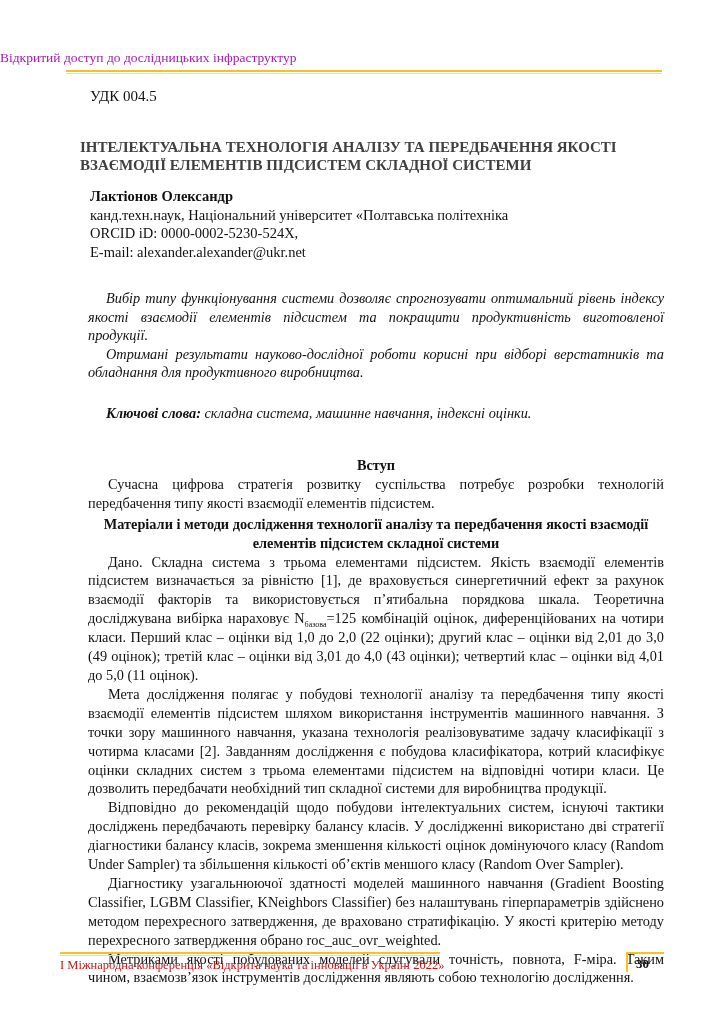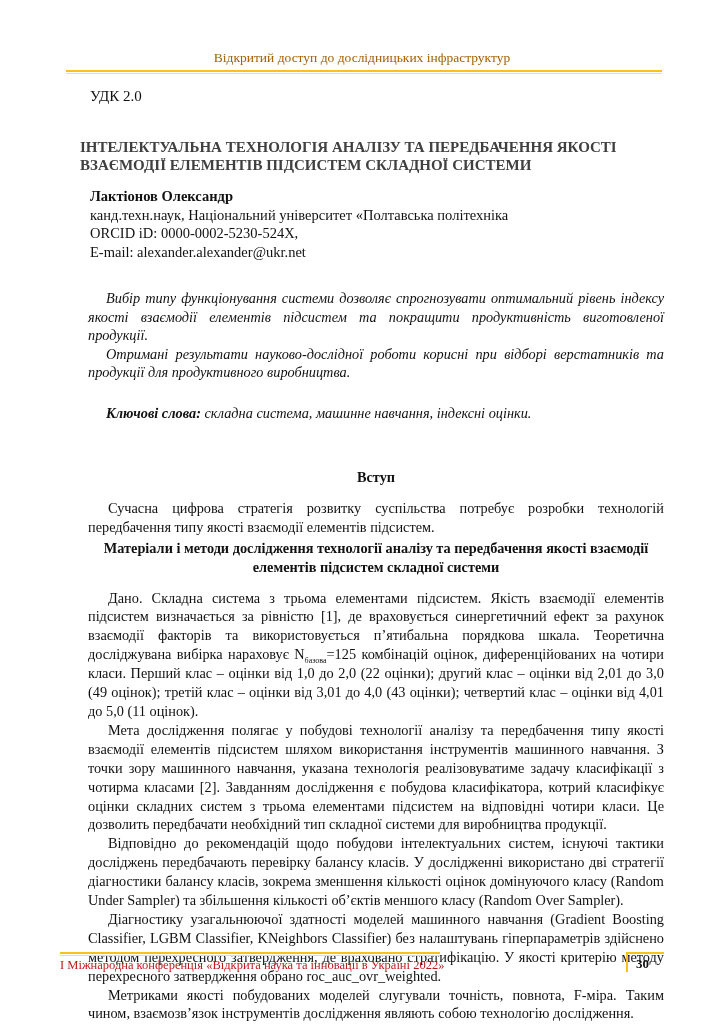--- a/index.html
+++ b/index.html
@@ -5,8 +5,8 @@
   html, body { margin: 0; padding: 0; background: #ffffff; }
   body { width: 724px; height: 1024px; position: relative; overflow: hidden;
          font-family: "Liberation Serif", "DejaVu Serif", serif; color: #111; }
-  .header-title { position: absolute; top: 50px; left: 0; width: 724px; text-align: center;
-                  font-size: 13.5px; color: #a16207; }
+  .header-title { position: absolute; top: 50px; left: 0; width: 724px; 
+                  font-size: 13.5px; color: #a21caf; }
   .header-rule { position: absolute; top: 70px; left: 66px; width: 596px; height: 0;
                  border-top: 2px solid #f7c21b; }
   .header-rule2 { position: absolute; top: 73px; left: 66px; width: 596px; height: 0;

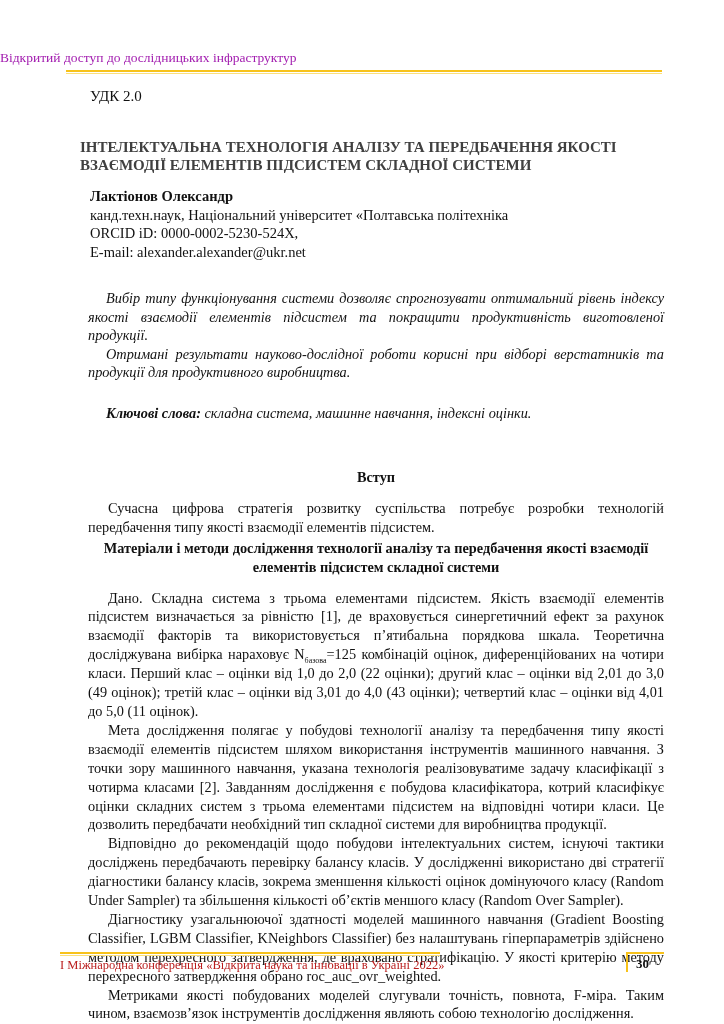--- a/index.html
+++ b/index.html
@@ -39,7 +39,7 @@
 <div class="header-rule"></div>
 <div class="header-rule2"></div>
 
-<div class="udk">УДК 2.0</div>
+<div class="udk">УДК 004.5</div>
 
 <div class="title">
   <div>ІНТЕЛЕКТУАЛЬНА ТЕХНОЛОГІЯ АНАЛІЗУ ТА ПЕРЕДБАЧЕННЯ ЯКОСТІ</div>

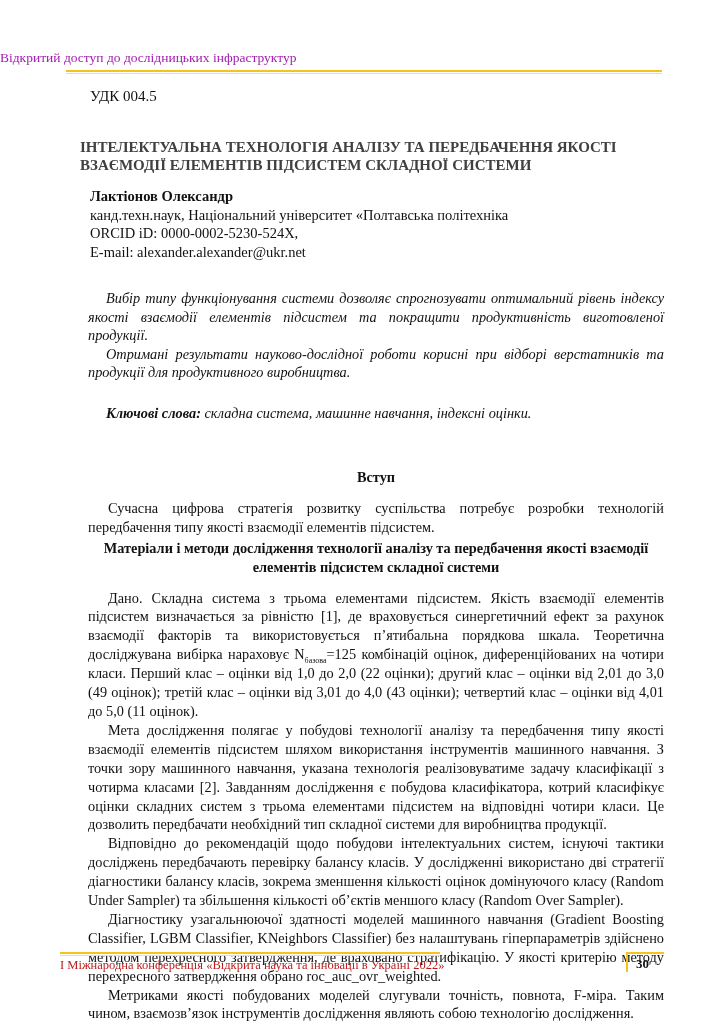--- a/index.html
+++ b/index.html
@@ -55,7 +55,7 @@
 
 <div class="abstract">
   <p style="text-indent:18px;">Вибір типу функціонування системи дозволяє спрогнозувати оптимальний рівень індексу якості взаємодії елементів підсистем та покращити продуктивність виготовленої продукції.</p>
-  <p style="text-indent:18px;">Отримані результати науково-дослідної роботи корисні при відборі верстатників та продукції для продуктивного виробництва.</p>
+  <p style="text-indent:18px;">Отримані результати науково-дослідної роботи корисні при відборі верстатників та обладнання для продуктивного виробництва.</p>
   <p style="text-indent:18px;margin-top:22px;"><b>Ключові слова:</b><span> складна система, машинне навчання, індексні оцінки.</span></p>
 </div>
 

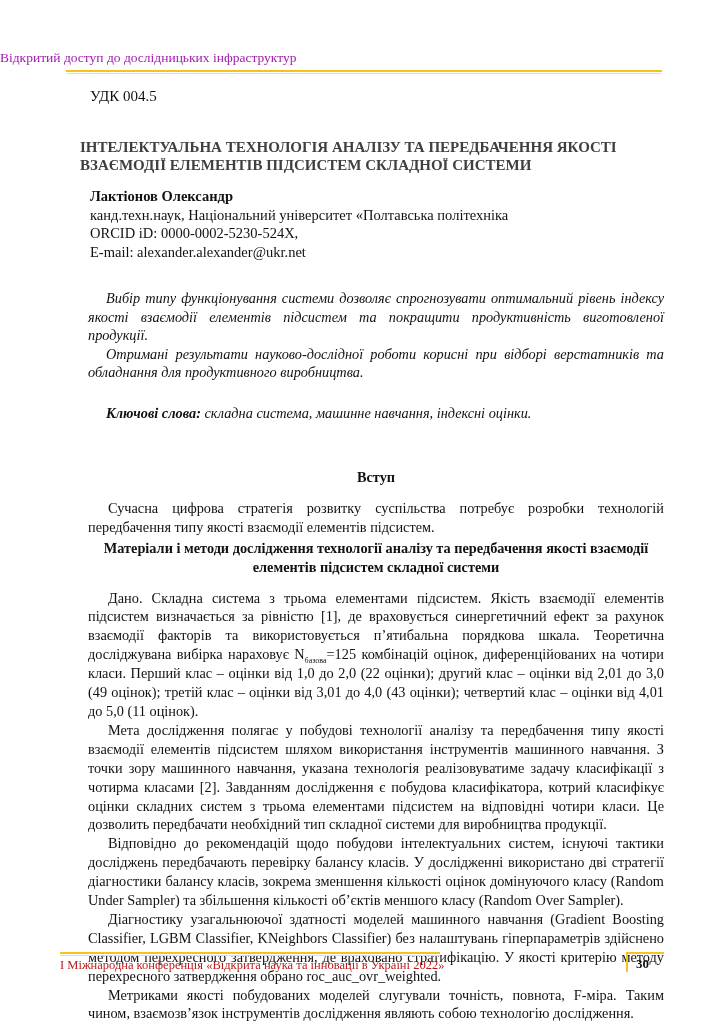--- a/index.html
+++ b/index.html
@@ -21,7 +21,7 @@
   .abstract p { margin: 0; text-indent: 0; }
   .abstract b { font-weight: bold; }
   .body { position: absolute; top: 456px; left: 88px; width: 576px; font-size: 14.3px; line-height: 18.9px; }
-  .body h2 { margin: 12px; font-size: 14.3px; font-weight: bold; text-align: center; line-height: 18.9px; }
+  .body h2 { margin: 0; font-size: 14.3px; font-weight: bold; text-align: center; line-height: 18.9px; }
   .body p { margin: 0; text-indent: 20px; text-align: justify; }
   .body h2.mt { margin-top: 2px; }
   sub { font-size: 8px; line-height: 0; }

